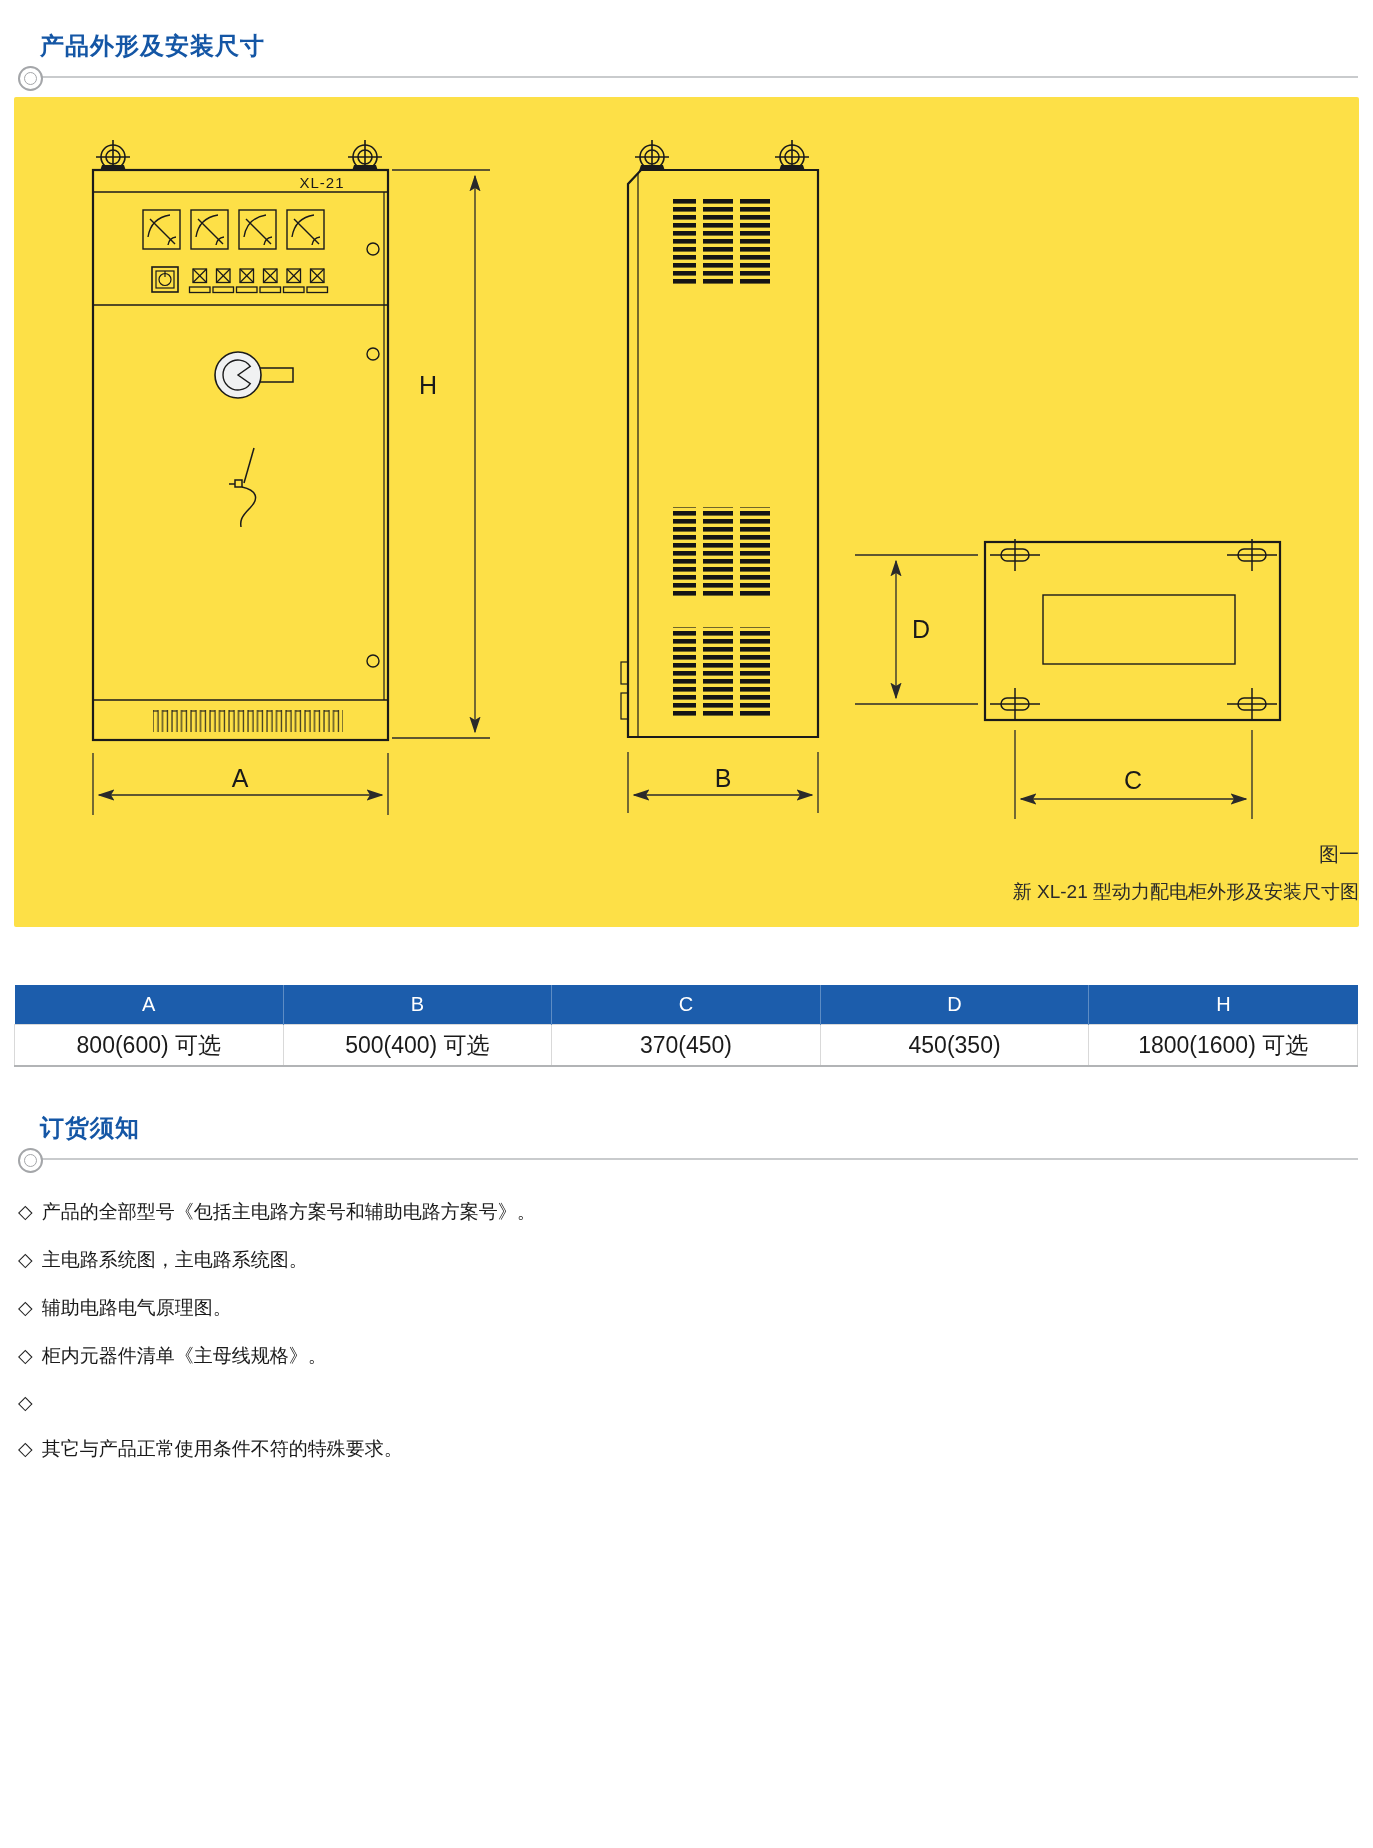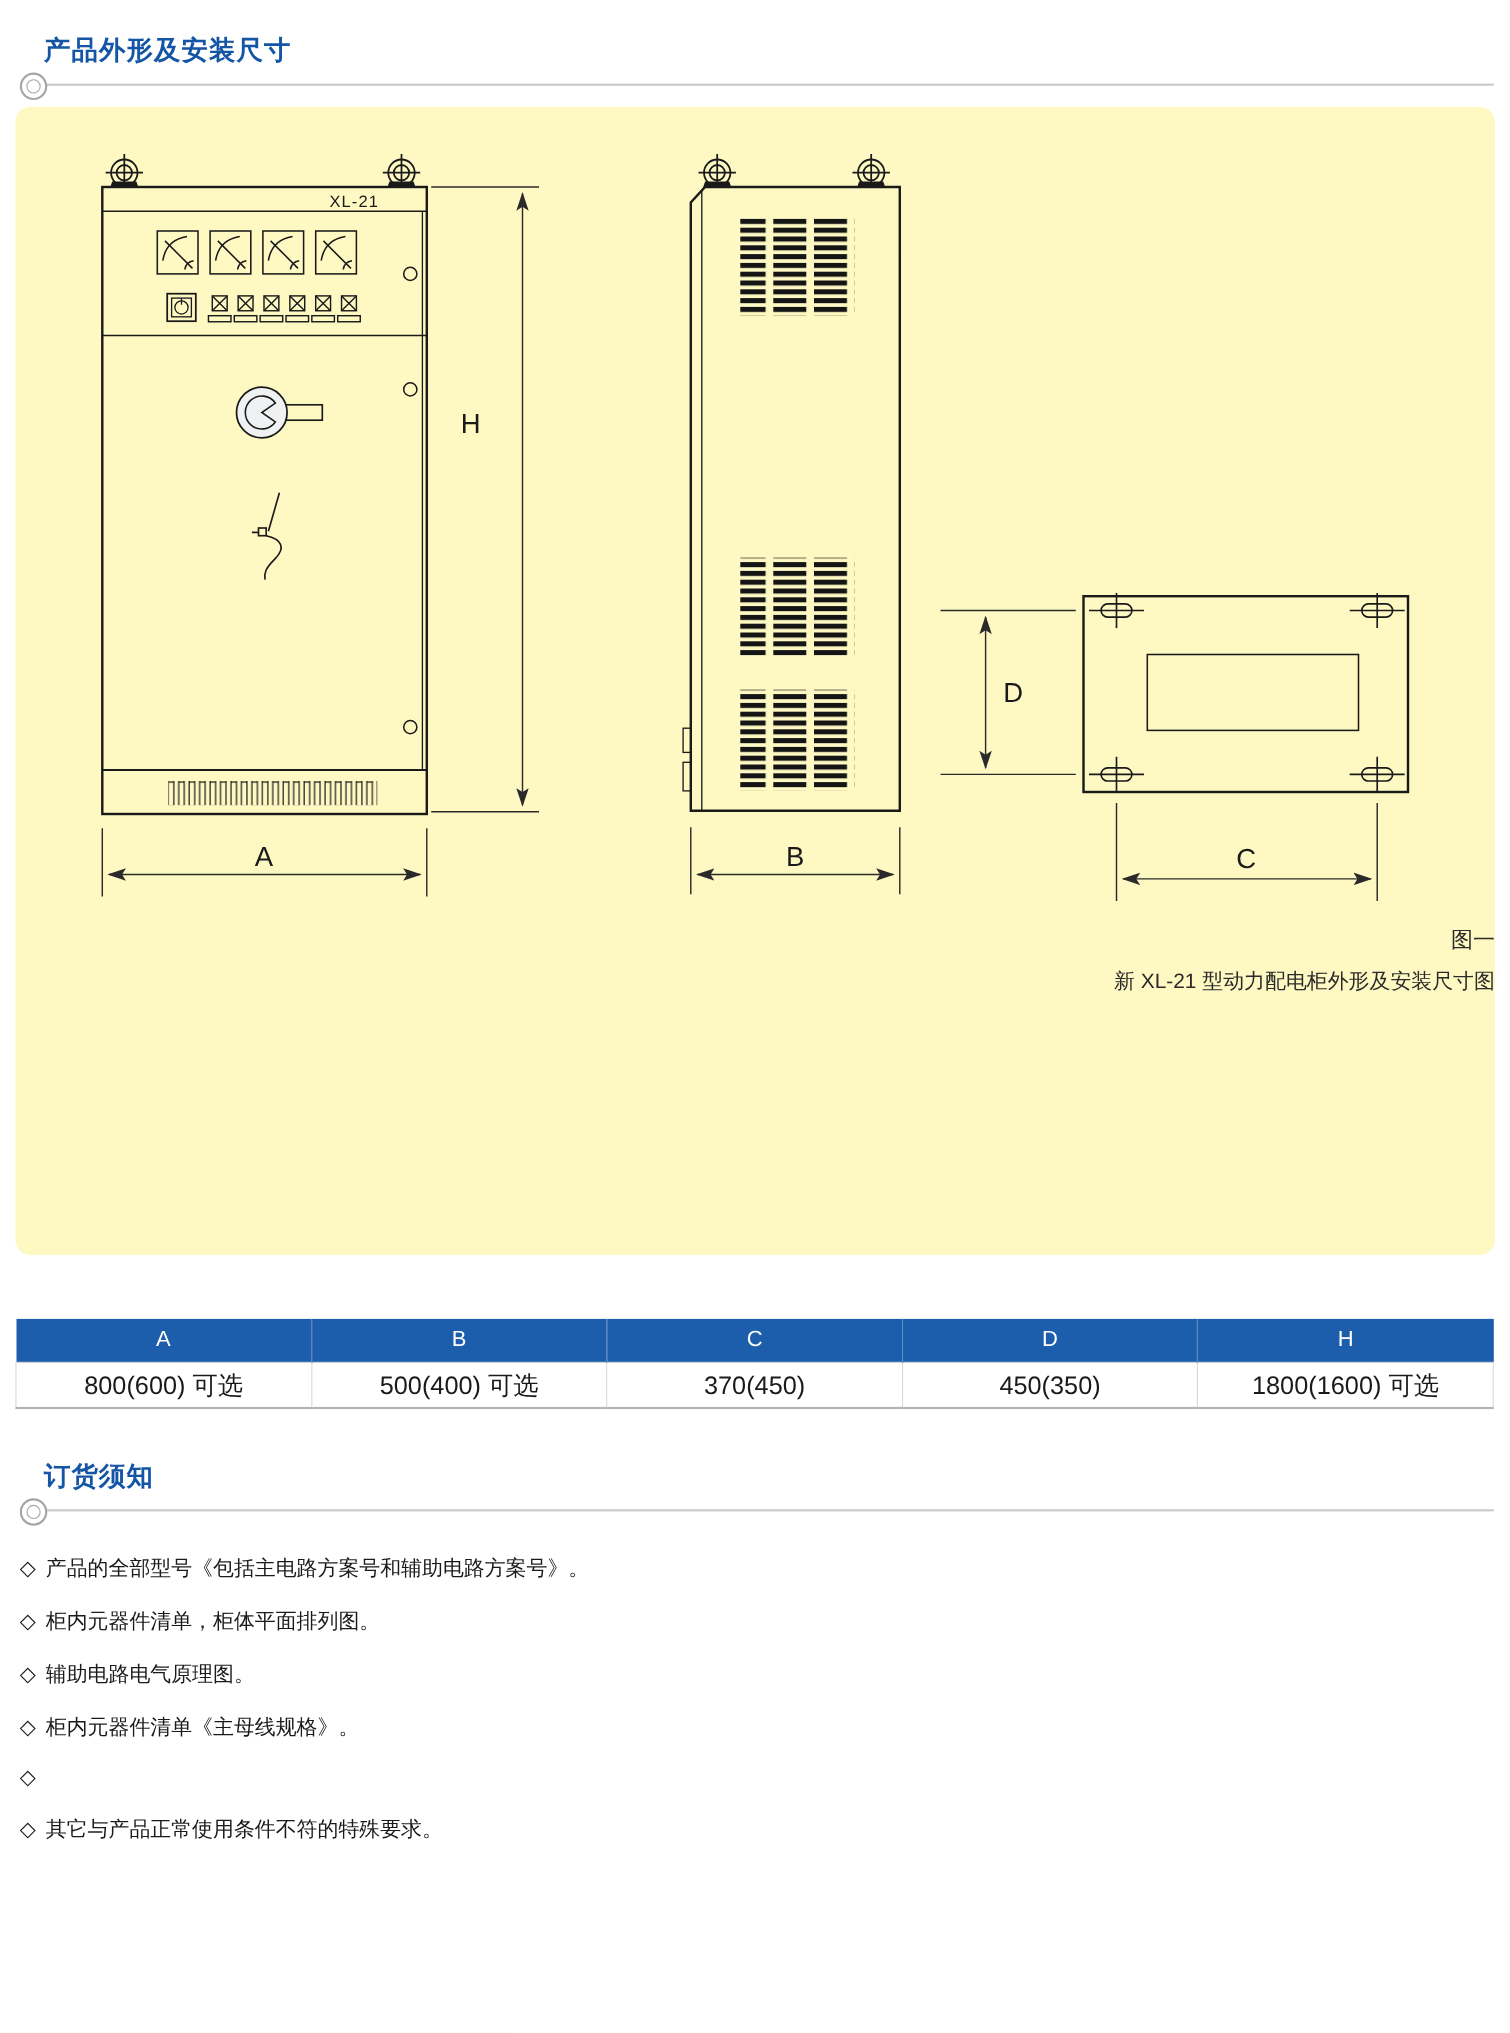--- a/index.html
+++ b/index.html
@@ -15,7 +15,7 @@
     border-radius:50%;display:flex;align-items:center;justify-content:center;background:#fff;z-index:1;}
   .ring-icon::after{content:"";width:11px;height:11px;border:1.5px solid #a4a6a9;border-radius:50%;}
   #sec1{padding-top:30px;font-family:Liberation Serif, serif;}
-  .figure-panel{margin:6px 14px 0;background:#fef9c3;border-radius:14px;height:1044px;overflow:hidden;}
+  .figure-panel{margin:6px 14px 0;background:#fde047;border-radius:2px;height:830px;overflow:hidden;}
   svg.drawing{display:block;}
   svg text{font-family:"Liberation Sans","DejaVu Sans",sans-serif;fill:#1a1a1a;}
   .caption{text-align:right;color:#2a2a2a;}

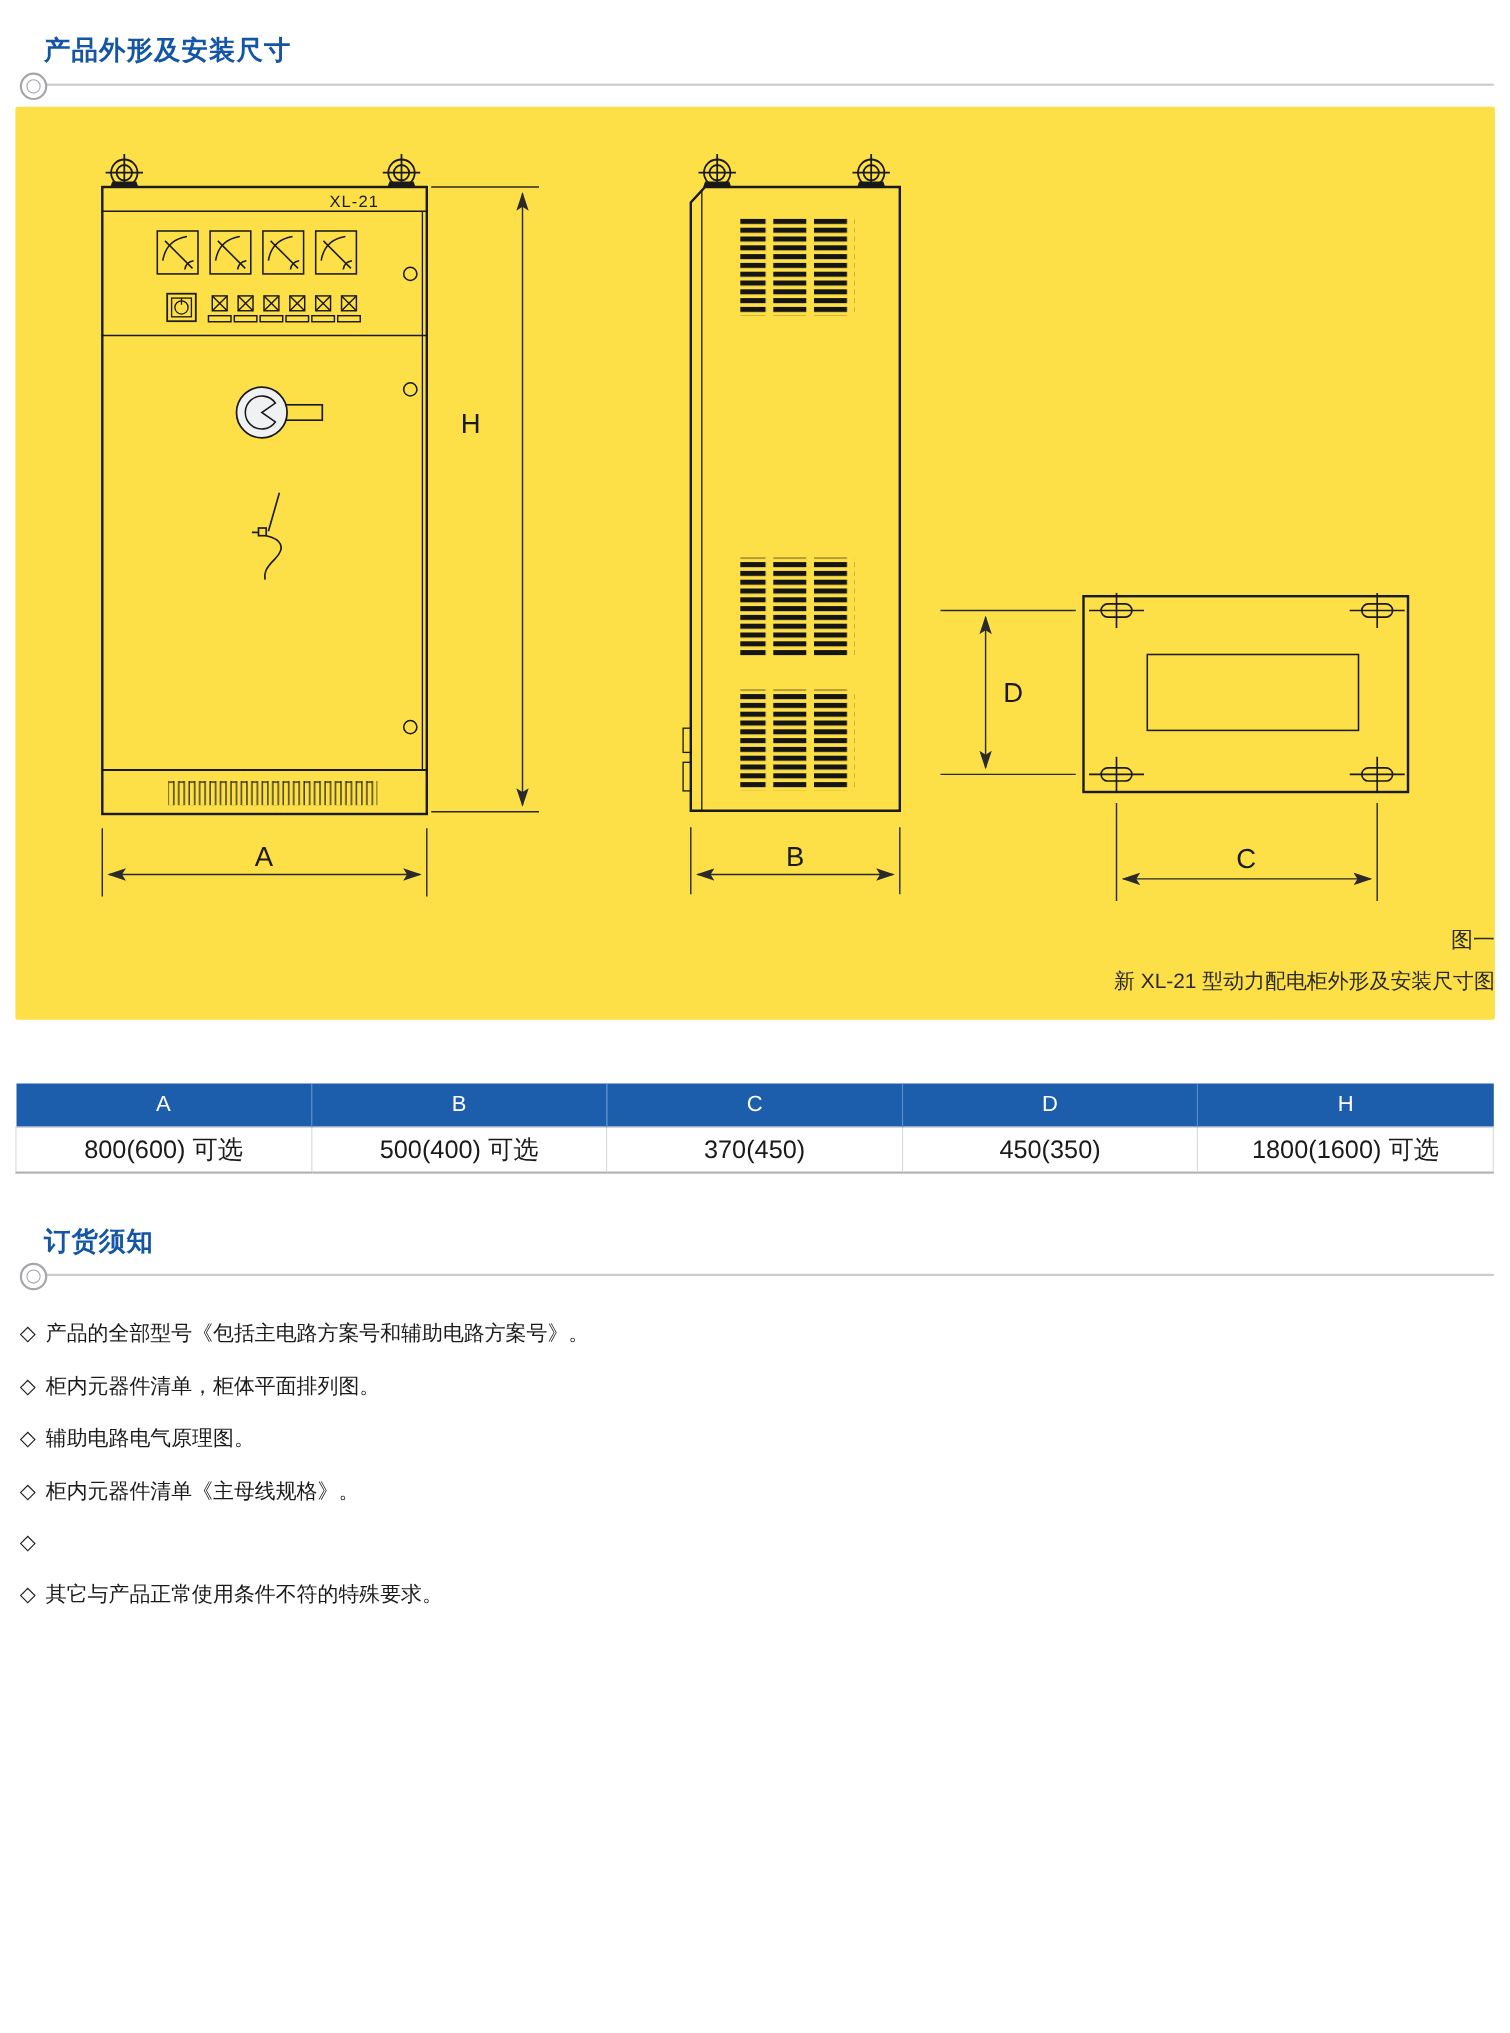--- a/index.html
+++ b/index.html
@@ -222,7 +222,7 @@
   </li>
   <li>
     <span class="bullet">◇</span>
-    <span>柜内元器件清单，柜体平面排列图。</span>
+    <span>主电路系统图，主电路系统图。</span>
   </li>
   <li>
     <span class="bullet">◇</span>

